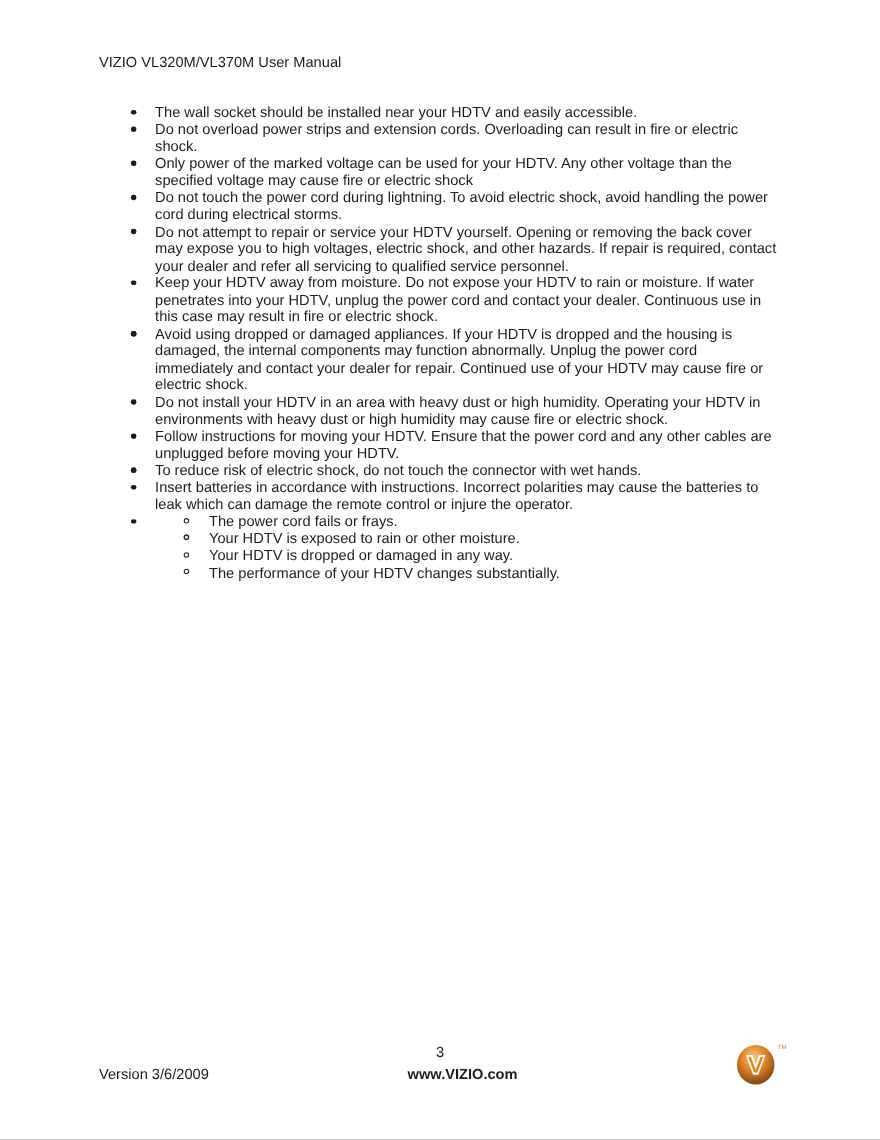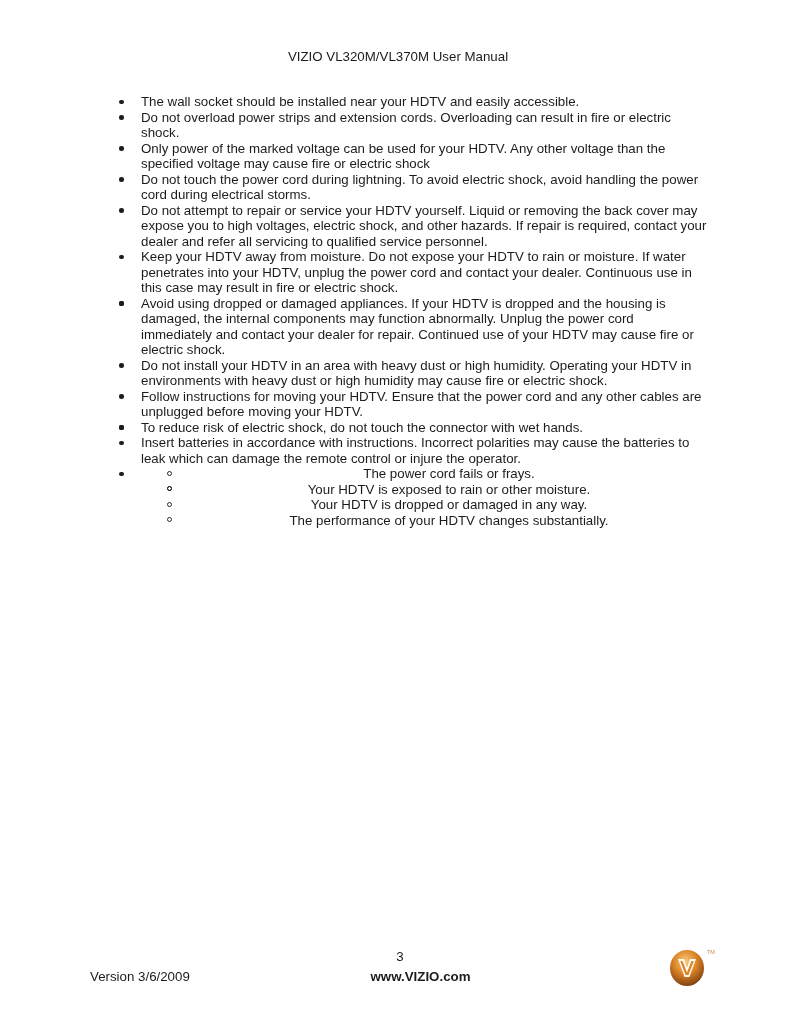--- a/index.html
+++ b/index.html
@@ -23,7 +23,7 @@
     top: 49px;
     left: 90px;
     right: 94px;
-    text-align: center;
+    text-align: left;
     white-space: nowrap;
   }
 

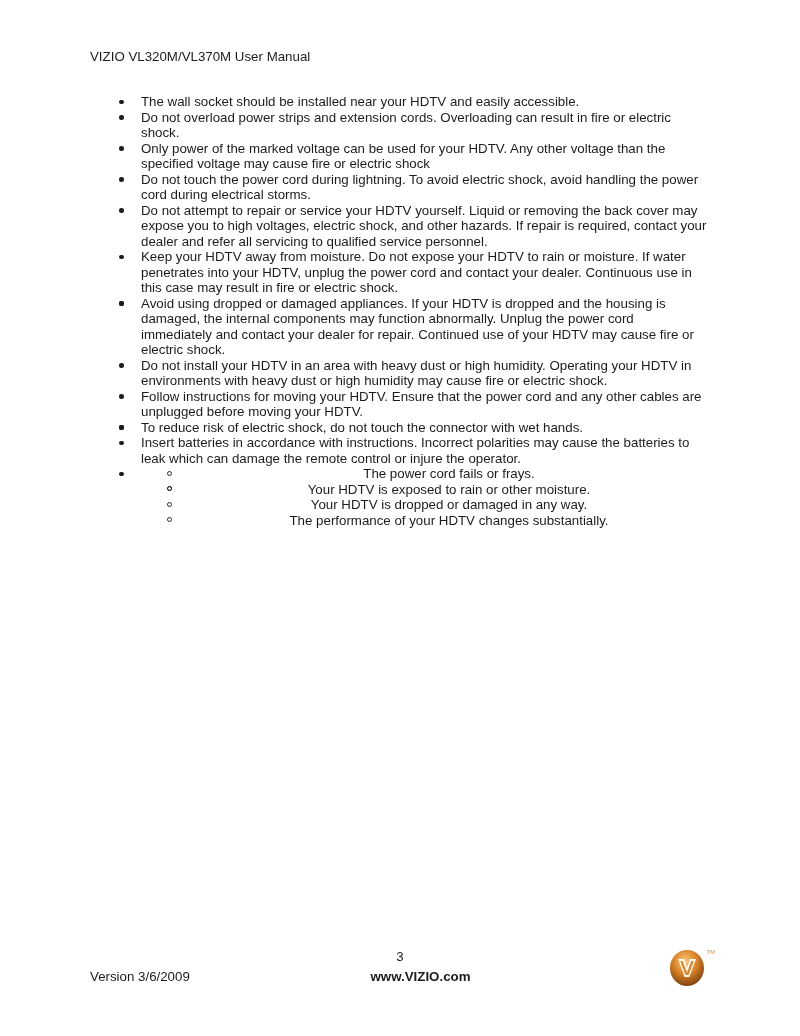--- a/index.html
+++ b/index.html
@@ -106,7 +106,7 @@
         <li><span class="dot"></span><span>Do not overload power strips and extension cords. Overloading can result in fire or electric shock.</span></li>
         <li><span class="dot"></span><span>Only power of the marked voltage can be used for your HDTV. Any other voltage than the specified voltage may cause fire or electric shock</span></li>
         <li><span class="dot"></span><span>Do not touch the power cord during lightning. To avoid electric shock, avoid handling the power cord during electrical storms.</span></li>
-        <li><span class="dot"></span><span>Do not attempt to repair or service your HDTV yourself. Liquid or removing the back cover may expose you to high voltages, electric shock, and other hazards. If repair is required, contact your dealer and refer all servicing to qualified service personnel.</span></li>
+        <li><span class="dot"></span><span>Do not attempt to repair or service your HDTV yourself. Opening or removing the back cover may expose you to high voltages, electric shock, and other hazards. If repair is required, contact your dealer and refer all servicing to qualified service personnel.</span></li>
         <li><span class="dot"></span><span>Keep your HDTV away from moisture. Do not expose your HDTV to rain or moisture. If water penetrates into your HDTV, unplug the power cord and contact your dealer. Continuous use in this case may result in fire or electric shock.</span></li>
         <li><span class="dot"></span></li>
         <li><span class="dot"></span><span>Avoid using dropped or damaged appliances. If your HDTV is dropped and the housing is damaged, the internal components may function abnormally. Unplug the power cord immediately and contact your dealer for repair.  Continued use of your HDTV may cause fire or electric shock.</span></li>

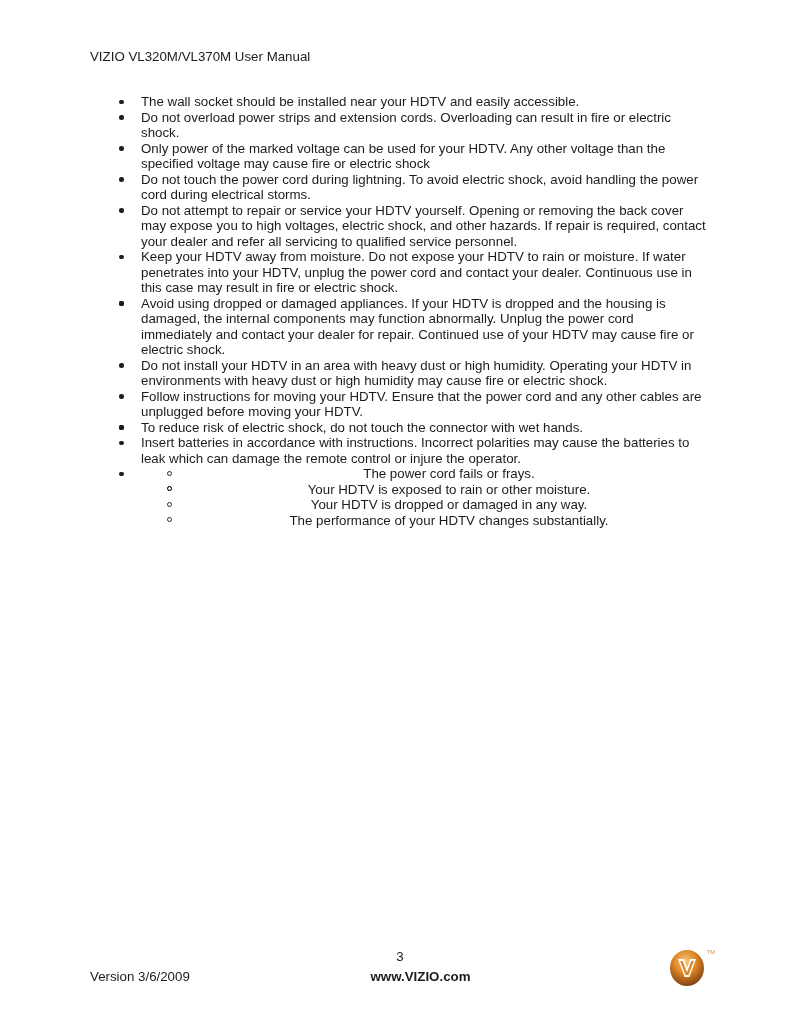--- a/index.html
+++ b/index.html
@@ -49,7 +49,7 @@
     background: #1c1c1c;
   }
 
-  ul.sub-list { list-style: none; text-align: center; }
+  ul.sub-list { list-style: none; }
   ul.sub-list > li {
     position: relative;
     padding-left: 49px;

